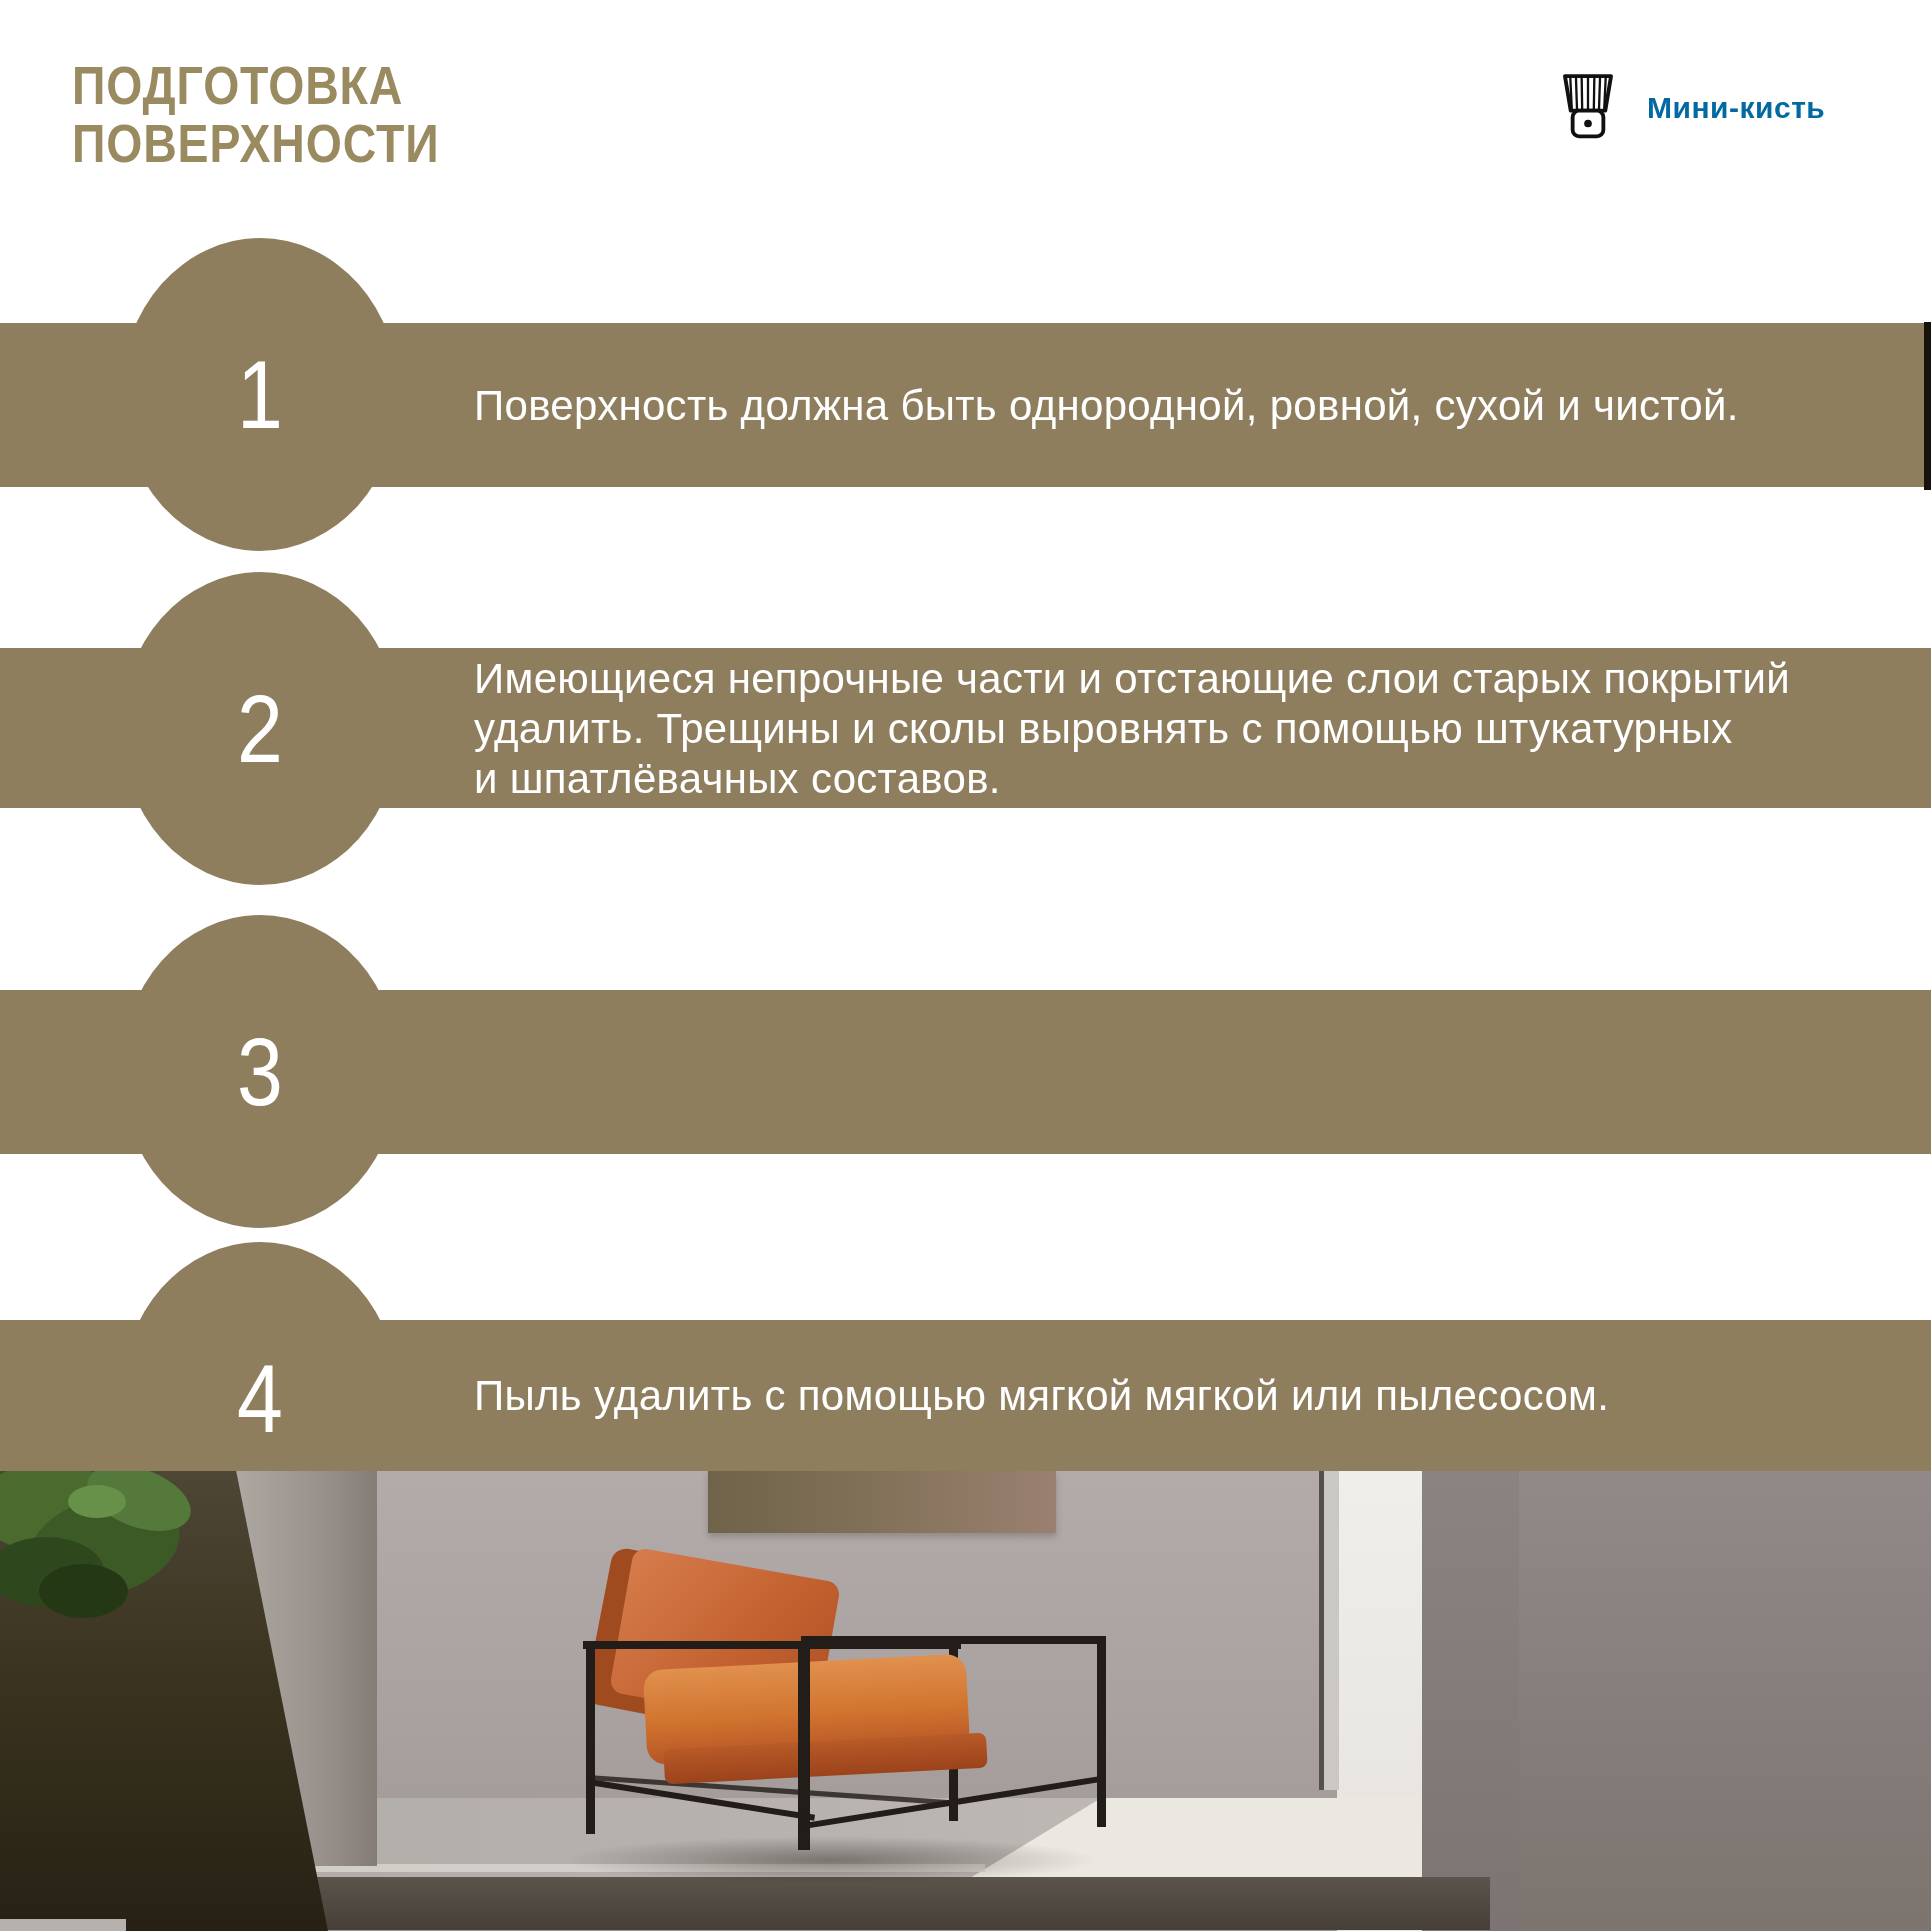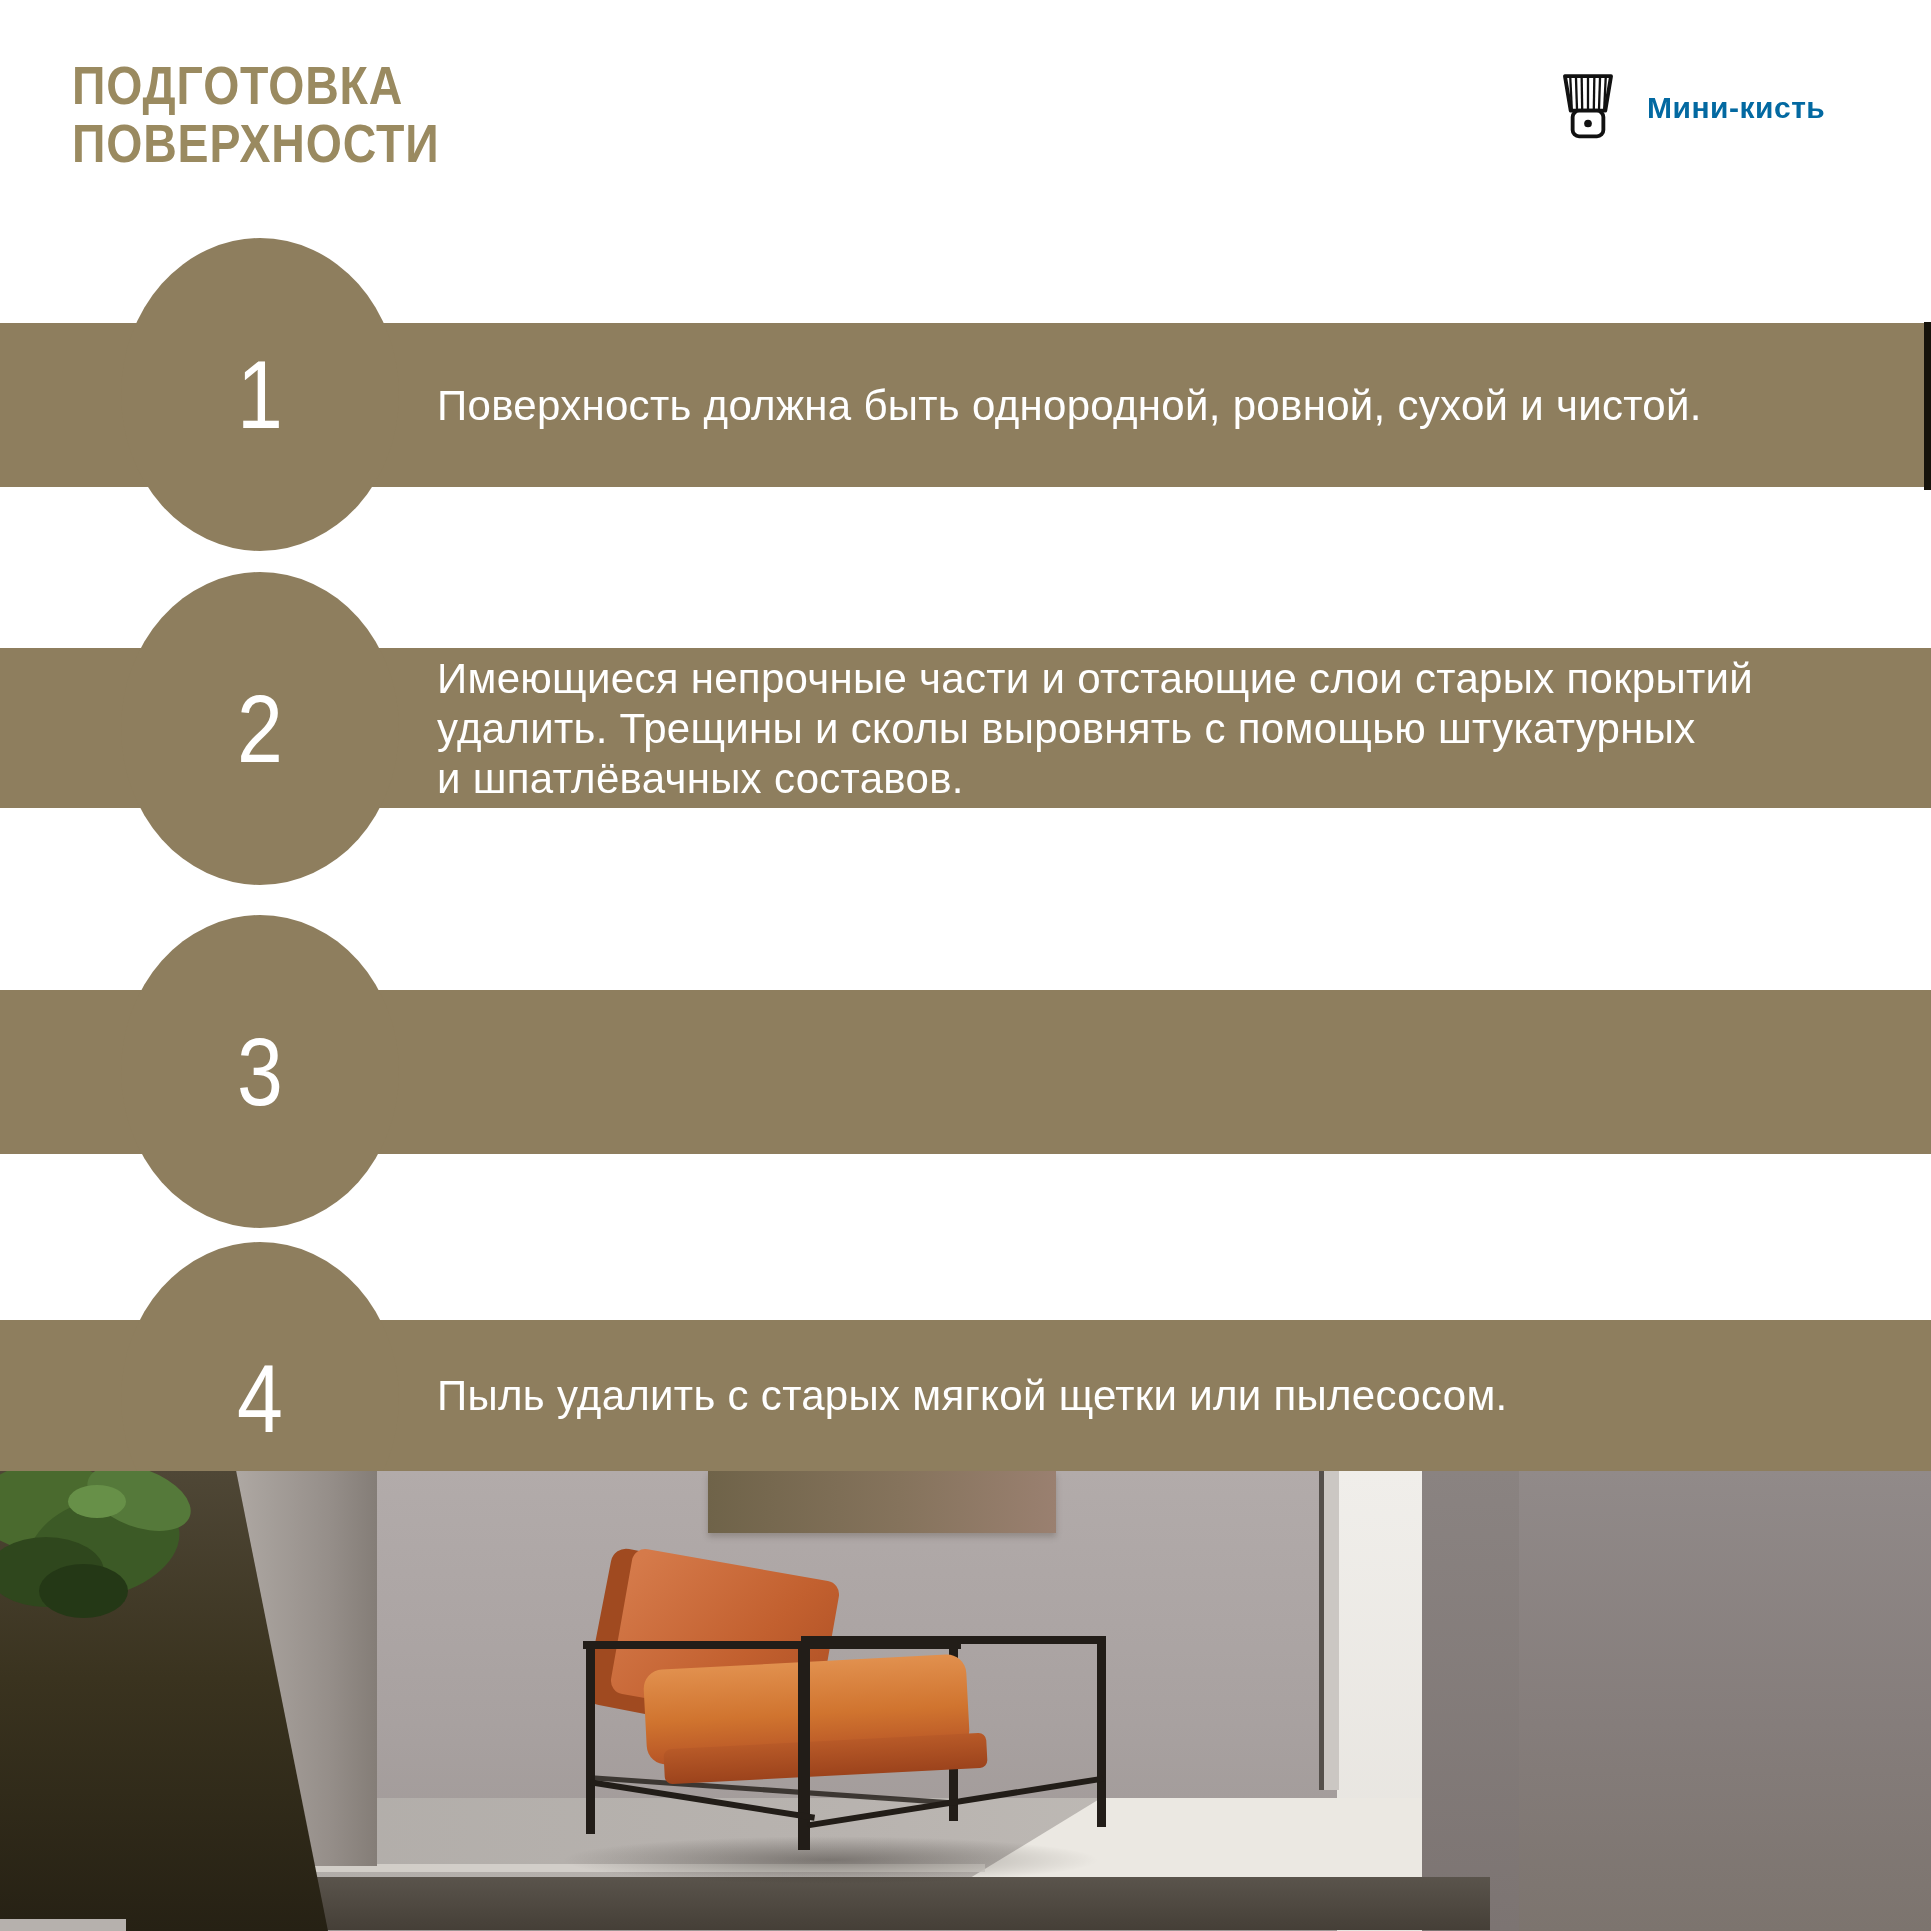--- a/index.html
+++ b/index.html
@@ -20,7 +20,7 @@
         display:flex;align-items:center;justify-content:center;}
   .num{color:#ffffff;font-size:97px;font-weight:400;line-height:1;
        transform:scaleX(0.85);}
-  .btext{position:absolute;left:437px;width:1400px;color:#ffffff;font-size:42px;line-height:50px;
+  .btext{position:absolute;left:474px;width:1400px;color:#ffffff;font-size:42px;line-height:50px;
          letter-spacing:0.3px;white-space:pre-line;transform:translateY(-50%);}
   .band1{top:323px;height:164px;}  .oval1{top:238px;} .btext1{top:406px;}
   .band2{top:648px;height:160px;}  .oval2{top:572px;} .btext2{top:729px;}

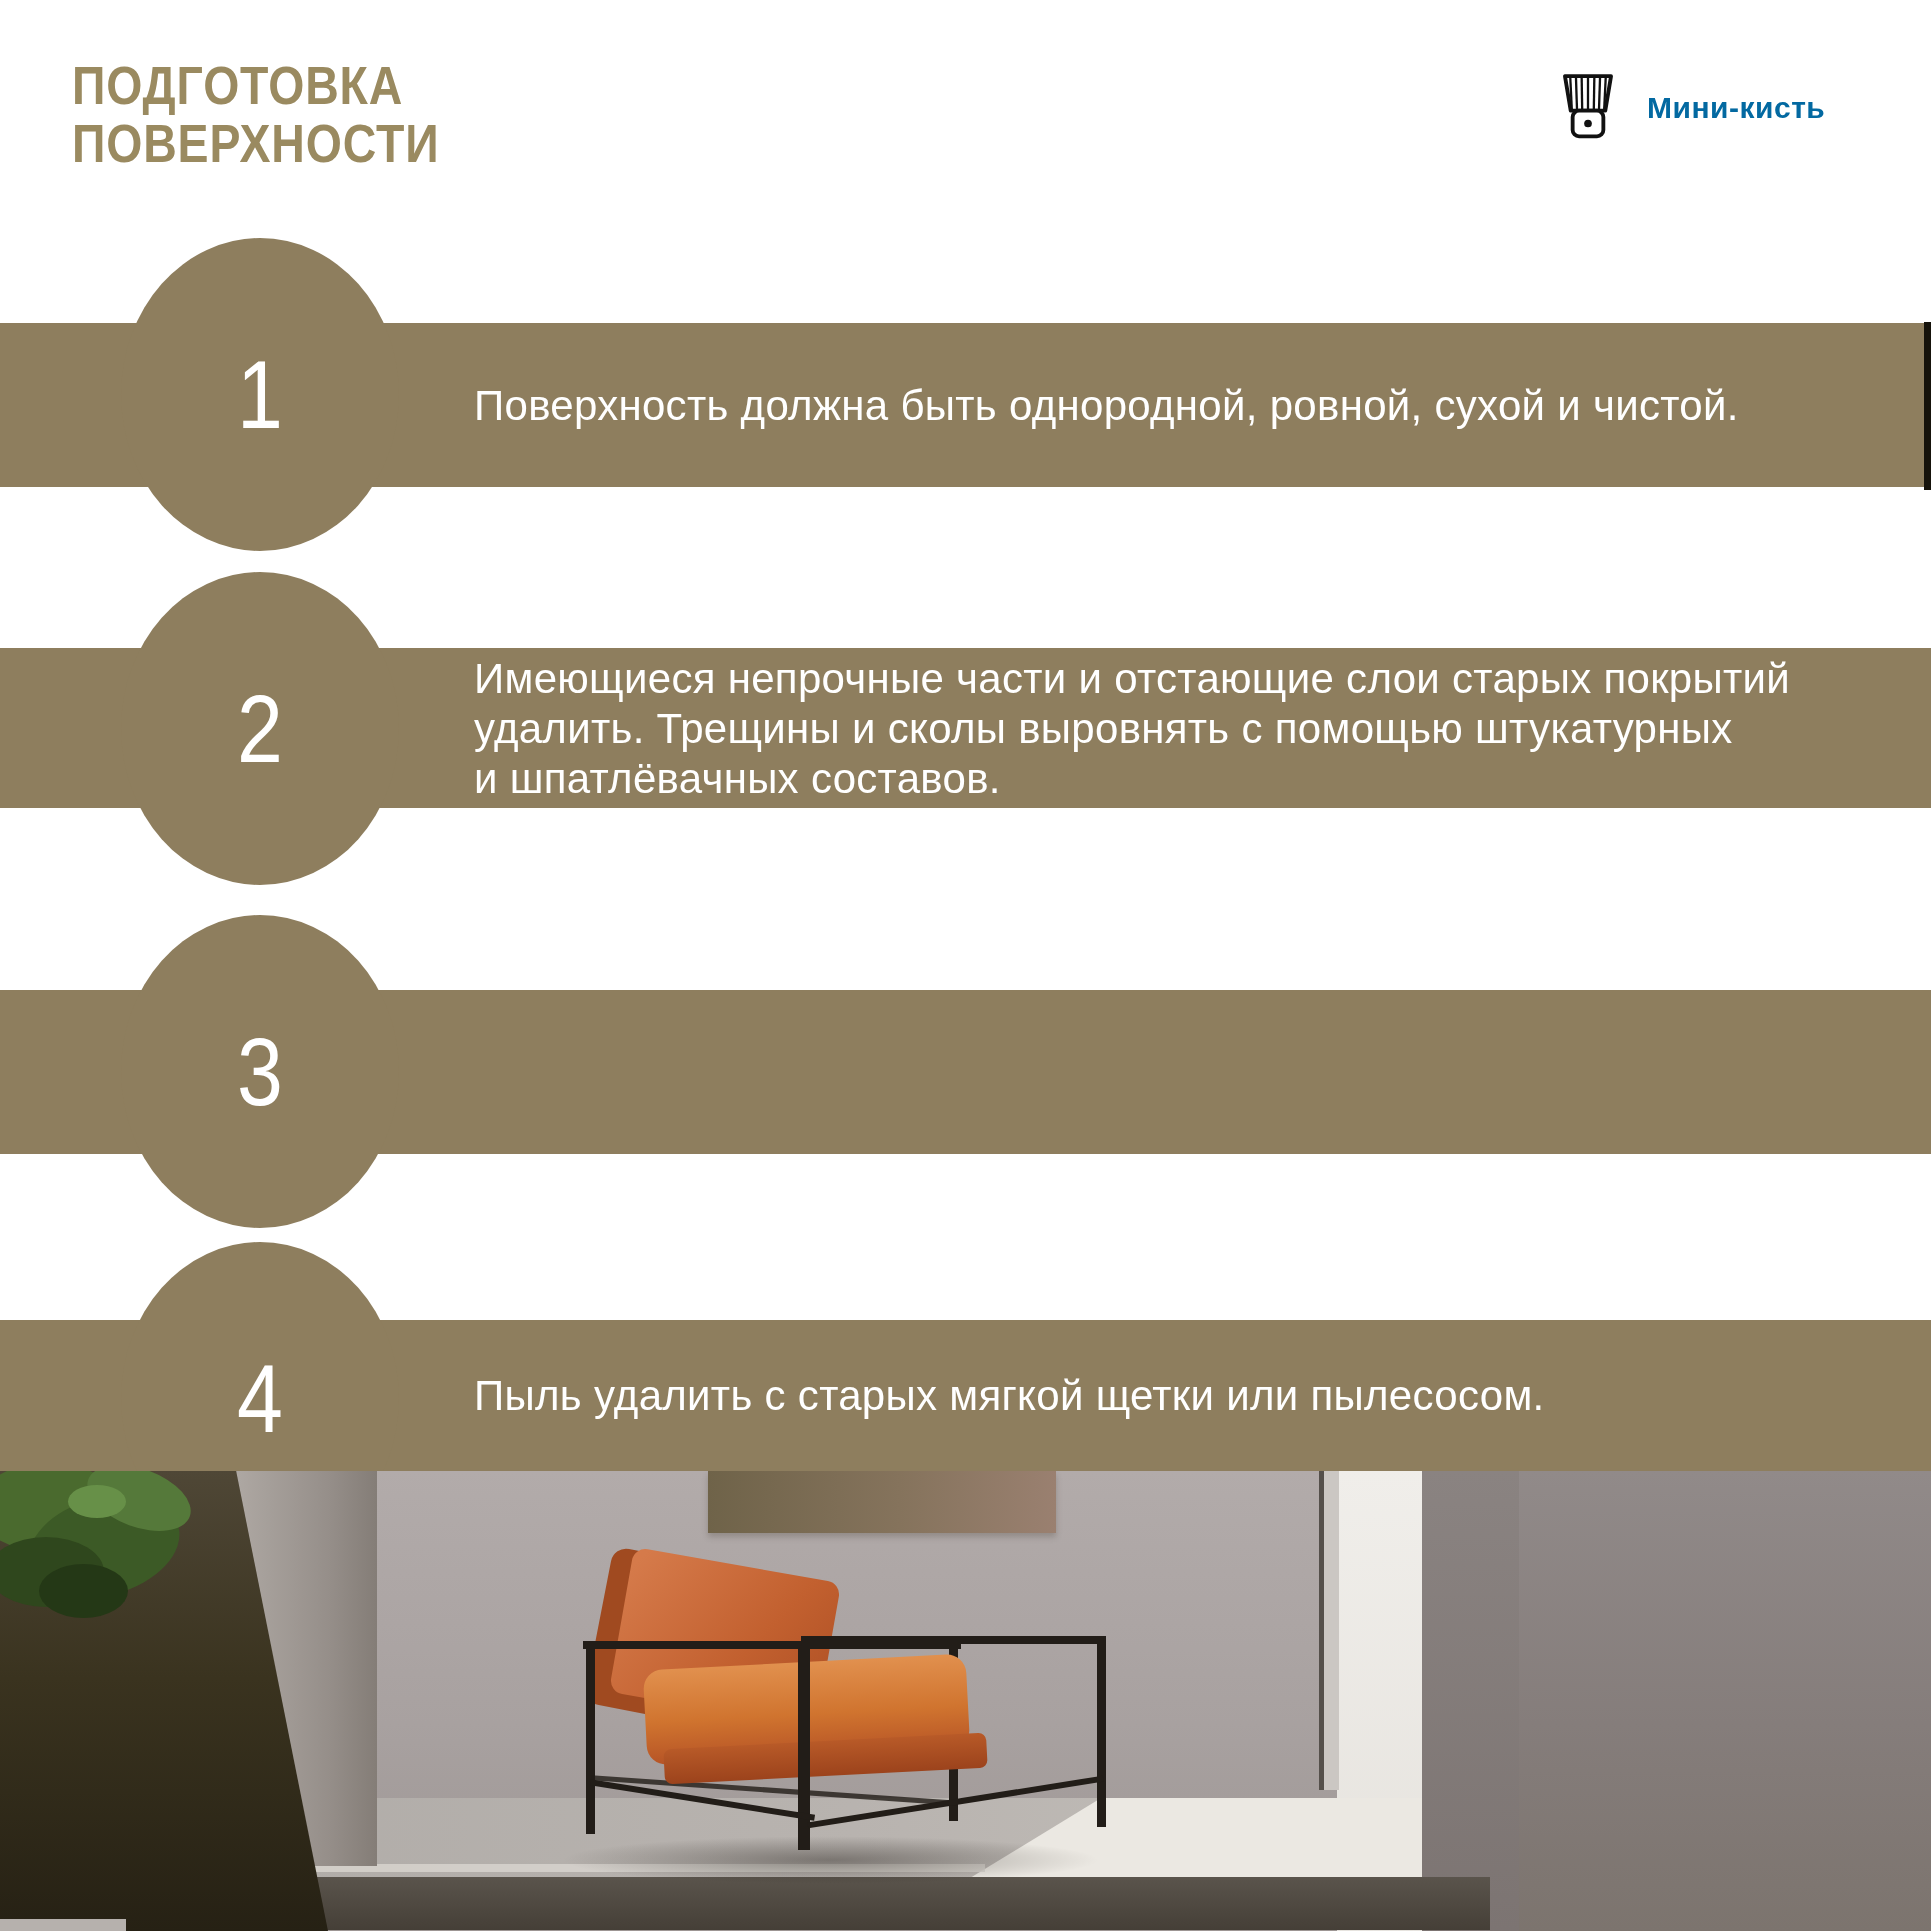--- a/index.html
+++ b/index.html
@@ -144,7 +144,7 @@
   <div class="oval oval4">
     <span class="num">4</span>
   </div>
-  <div class="btext btext4">Пыль удалить с старых мягкой щетки или пылесосом.</div>
+  <div class="btext btext4">Пыль удалить с помощью мягкой мягкой или пылесосом.</div>
 
   <div class="photo">
     <div class="ph-right-col"></div>

